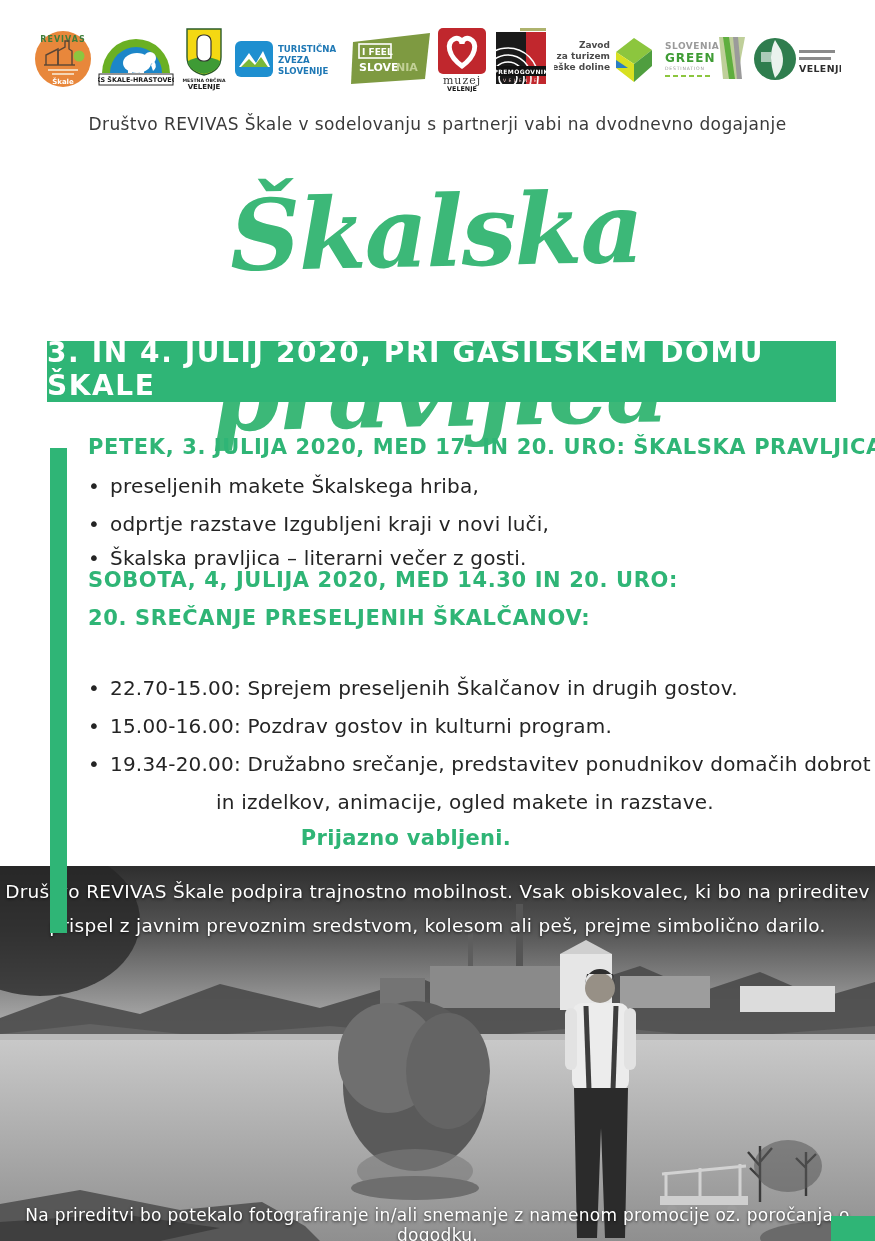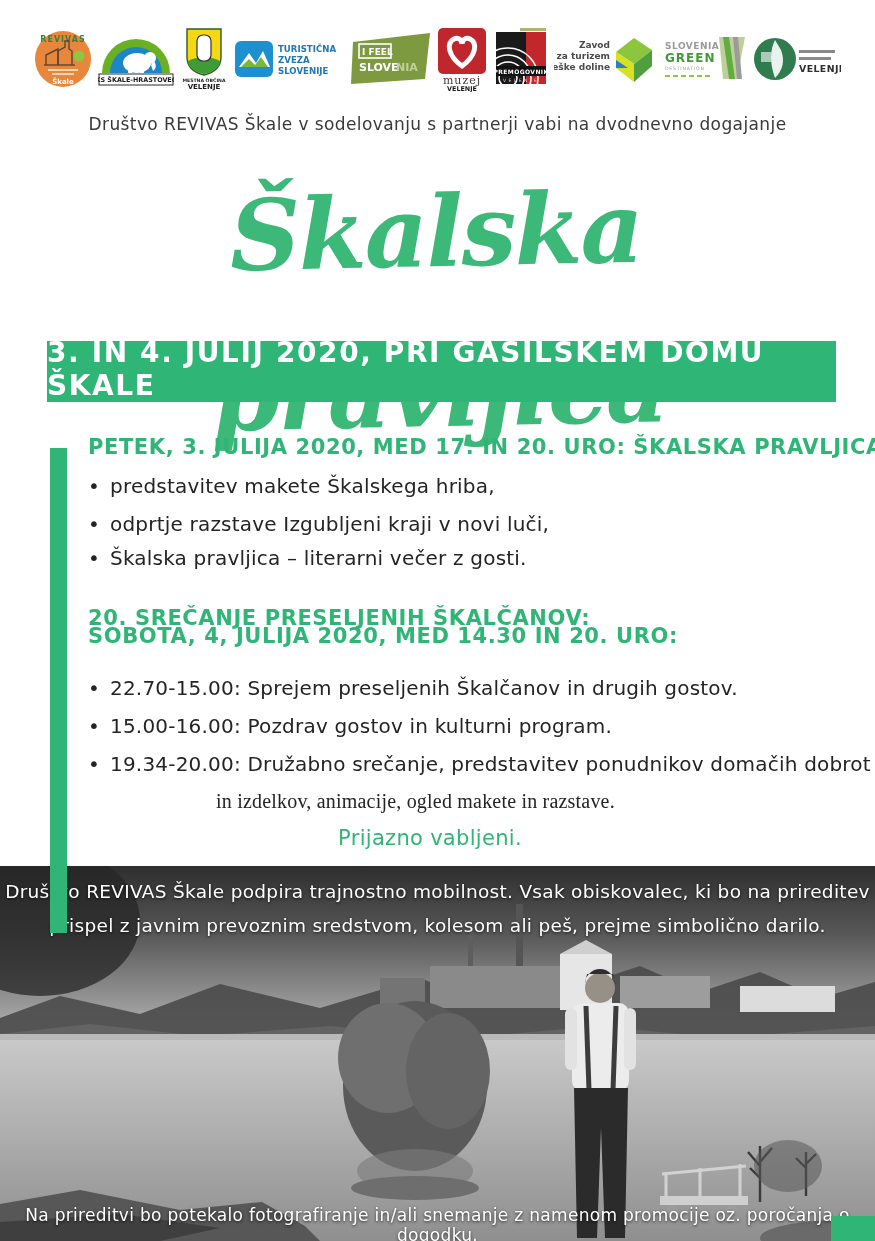--- a/index.html
+++ b/index.html
@@ -174,7 +174,7 @@
 <div class="green-bar-left"></div>
 
 <div class="sec-line green-h" style="top:435px">PETEK, 3. JULIJA 2020, MED 17. IN 20. URO: ŠKALSKA PRAVLJICA</div>
-<div class="sec-line bullet" style="top:474px"><span class="dot">•</span><span>predstavitev makete Škalskega hriba,</span></div>
+<div class="sec-line bullet" style="top:474px"><span class="dot">•</span><span>preseljenih makete Škalskega hriba,</span></div>
 <div class="sec-line bullet" style="top:512px"><span class="dot">•</span><span>odprtje razstave Izgubljeni kraji v novi luči,</span></div>
 <div class="sec-line bullet" style="top:546px"><span class="dot">•</span><span>Škalska pravljica – literarni večer z gosti.</span></div>
 

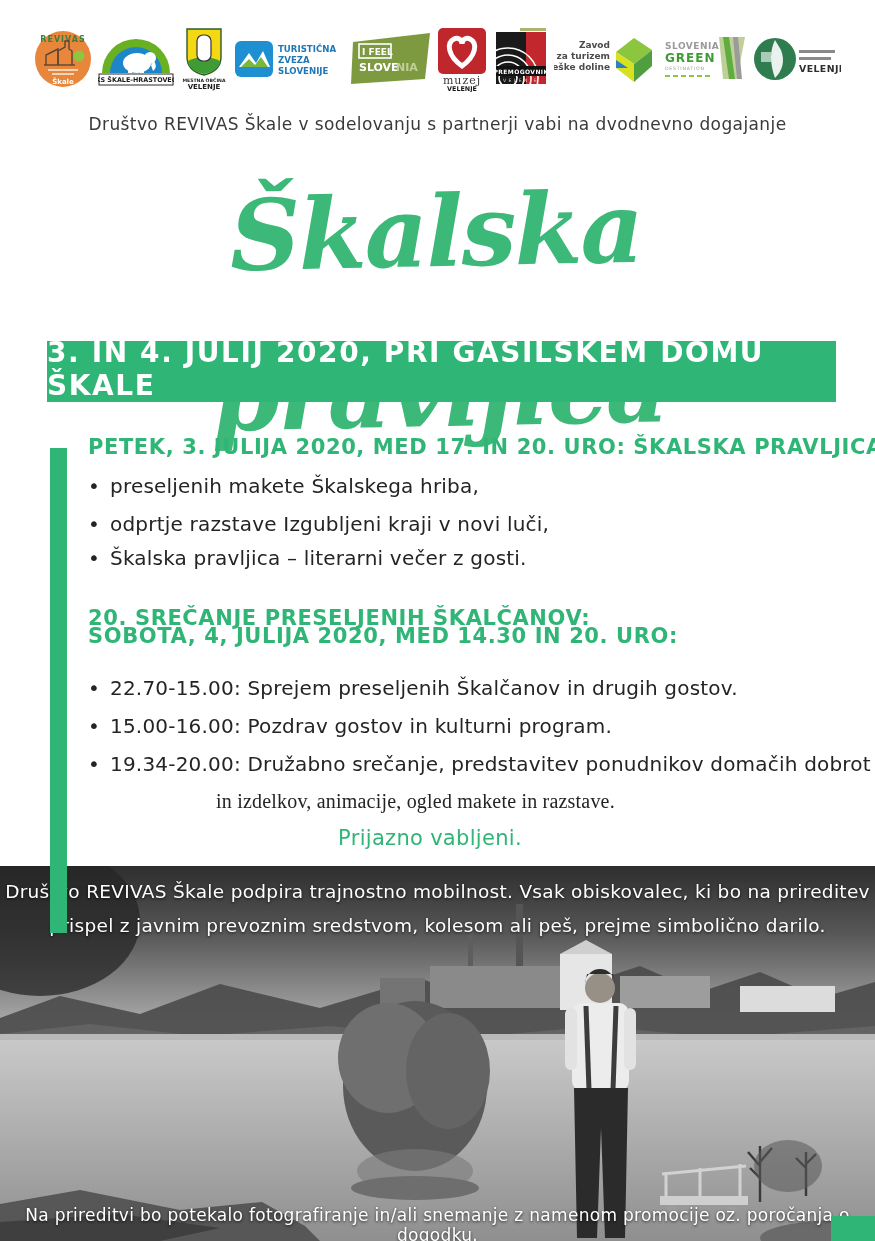--- a/index.html
+++ b/index.html
@@ -178,7 +178,7 @@
 <div class="sec-line bullet" style="top:512px"><span class="dot">•</span><span>odprtje razstave Izgubljeni kraji v novi luči,</span></div>
 <div class="sec-line bullet" style="top:546px"><span class="dot">•</span><span>Škalska pravljica – literarni večer z gosti.</span></div>
 
-<div class="sec-line green-h" style="top:624px">SOBOTA, 4, JULIJA 2020, MED 14.30 IN 20. URO:</div>
+<div class="sec-line green-h" style="top:568px">SOBOTA, 4, JULIJA 2020, MED 14.30 IN 20. URO:</div>
 <div class="sec-line green-h" style="top:606px">20. SREČANJE PRESELJENIH ŠKALČANOV:</div>
 <div class="sec-line bullet" style="top:676px"><span class="dot">•</span><span>22.70-15.00: Sprejem preseljenih Škalčanov in drugih gostov.</span></div>
 <div class="sec-line bullet" style="top:714px"><span class="dot">•</span><span>15.00-16.00: Pozdrav gostov  in kulturni program.</span></div>

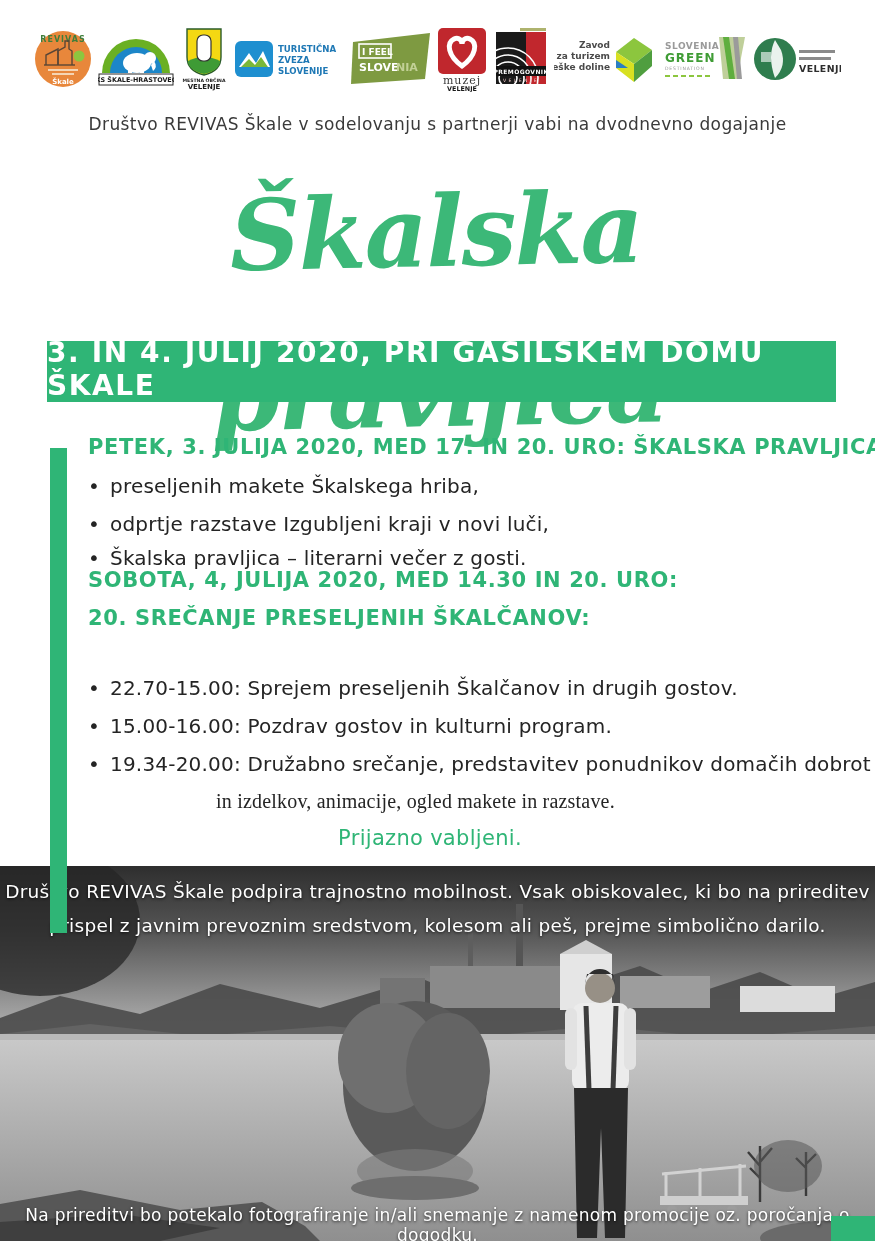--- a/index.html
+++ b/index.html
@@ -32,7 +32,7 @@
   .green-h{color:#2fb576;font-size:21px;font-weight:bold;letter-spacing:.6px;}
   .bullet{font-size:20px;color:#242424;letter-spacing:.2px;}
   .bullet .dot{margin-right:10px;color:#242424;}
-  .cont-line{left:216px;font-family:Liberation Serif, serif;}
+  .cont-line{left:216px;}
   .closing{
     position:absolute;top:826px;left:0;width:812px;text-align:center;
     color:#2fb576;font-size:21px;font-weight:normal;letter-spacing:.3px;padding-left:24px;

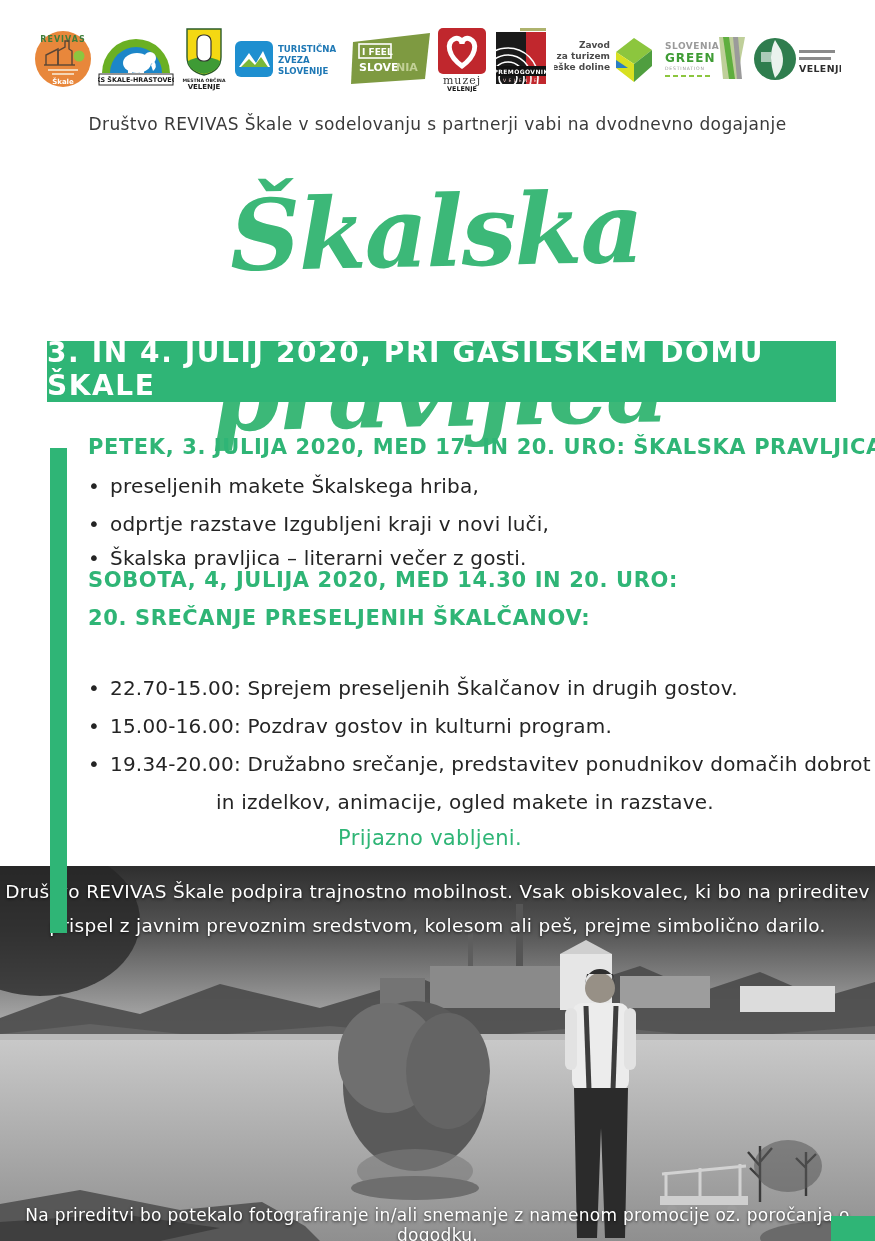--- a/index.html
+++ b/index.html
@@ -35,7 +35,7 @@
   .cont-line{left:216px;}
   .closing{
     position:absolute;top:826px;left:0;width:812px;text-align:center;
-    color:#2fb576;font-size:21px;font-weight:normal;letter-spacing:.3px;padding-left:24px;
+    color:#2fb576;font-size:21px;font-weight:bold;letter-spacing:.3px;
   }
   .photo-wrap{position:absolute;left:0;top:866px;width:875px;height:375px;z-index:1;}
   .overlay-text{

